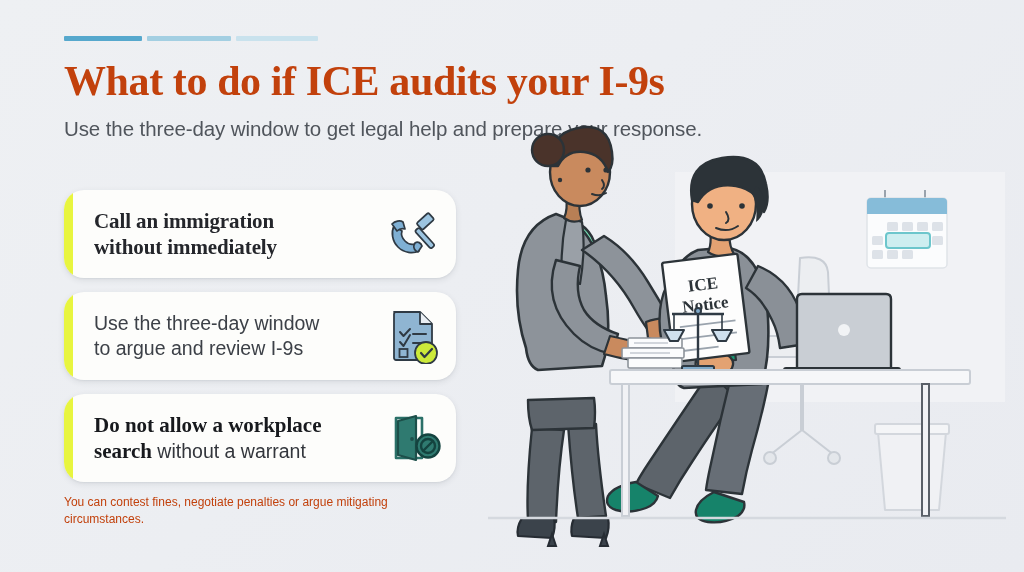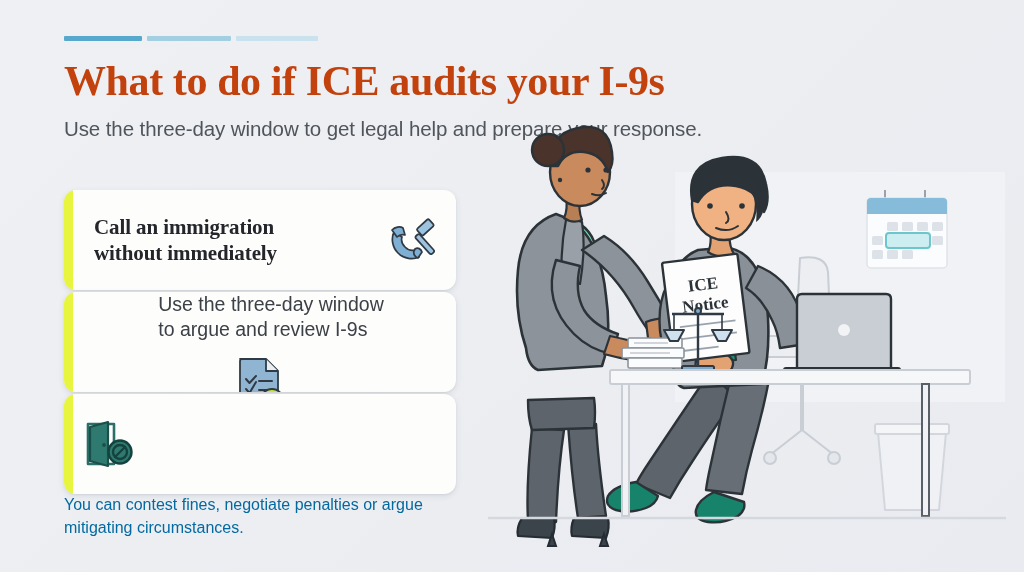--- a/index.html
+++ b/index.html
@@ -66,9 +66,9 @@
     position: absolute;
     left: 64px;
     width: 392px;
-    height: 100px;
+    height: 88px;
     background: #fdfdfb;
-    border-radius: 12px;
+    border-radius: 20px;
     box-shadow: 0 2px 6px rgba(40,45,60,0.10), 0 1px 2px rgba(40,45,60,0.06);
     display: flex;
     align-items: center;

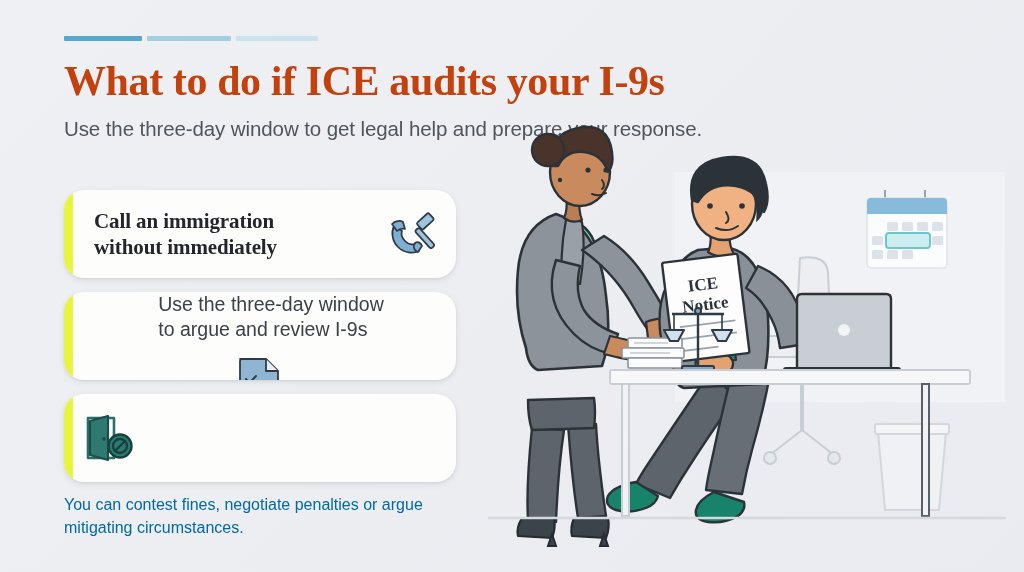--- a/index.html
+++ b/index.html
@@ -75,7 +75,7 @@
     overflow: hidden;
   }
   .card.c1 { top: 190px; }
-  .card.c2 { top: 292px; flex-direction: column; }
+  .card.c2 { top: 292px; }
   .card.c3 { top: 394px; }
 
   .card-accent {

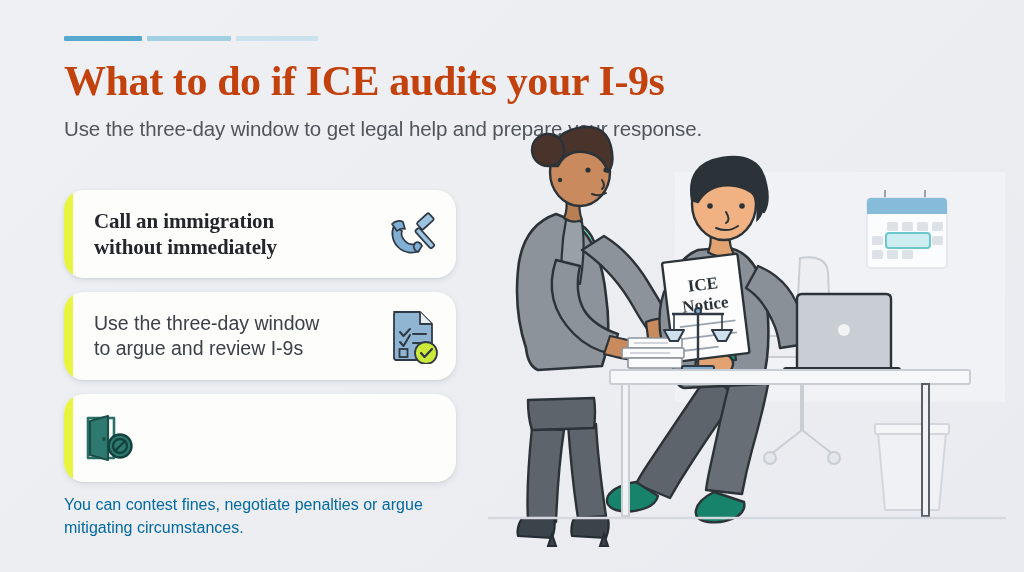--- a/index.html
+++ b/index.html
@@ -207,6 +207,10 @@
 
   <div class="card c3">
     <div class="card-accent" style="background: rgb(232, 245, 63);"></div>
+    <div class="card-text">
+      <span class="b">Do not allow a workplace</span><br>
+      <span class="b">search</span><span class="r"> without a warrant</span>
+    </div>
     <div class="card-icon">
       <svg width="56" height="56" viewBox="0 0 56 56">
         <path d="M10 8 h26 v40 H10 z" fill="none" stroke="#2b7068" stroke-width="2.6" stroke-linejoin="round"></path>

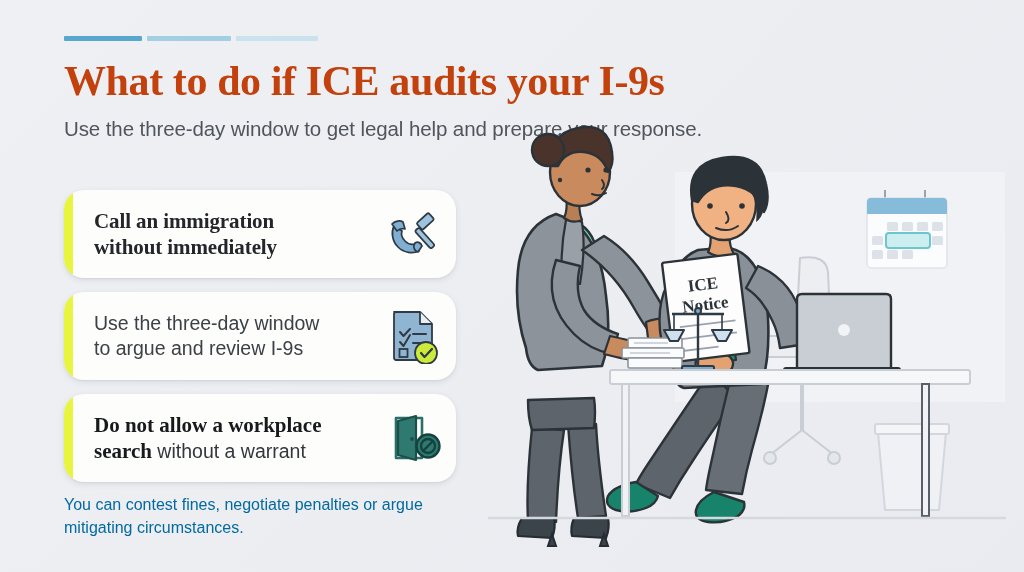--- a/index.html
+++ b/index.html
@@ -135,9 +135,9 @@
     left: 64px;
     top: 494px;
     width: 400px;
-    font-size: 16px;
+    font-size: 12px;
     line-height: 1.42;
-    color: #0369a1;
+    color: #c2410c;
   }
 
   

